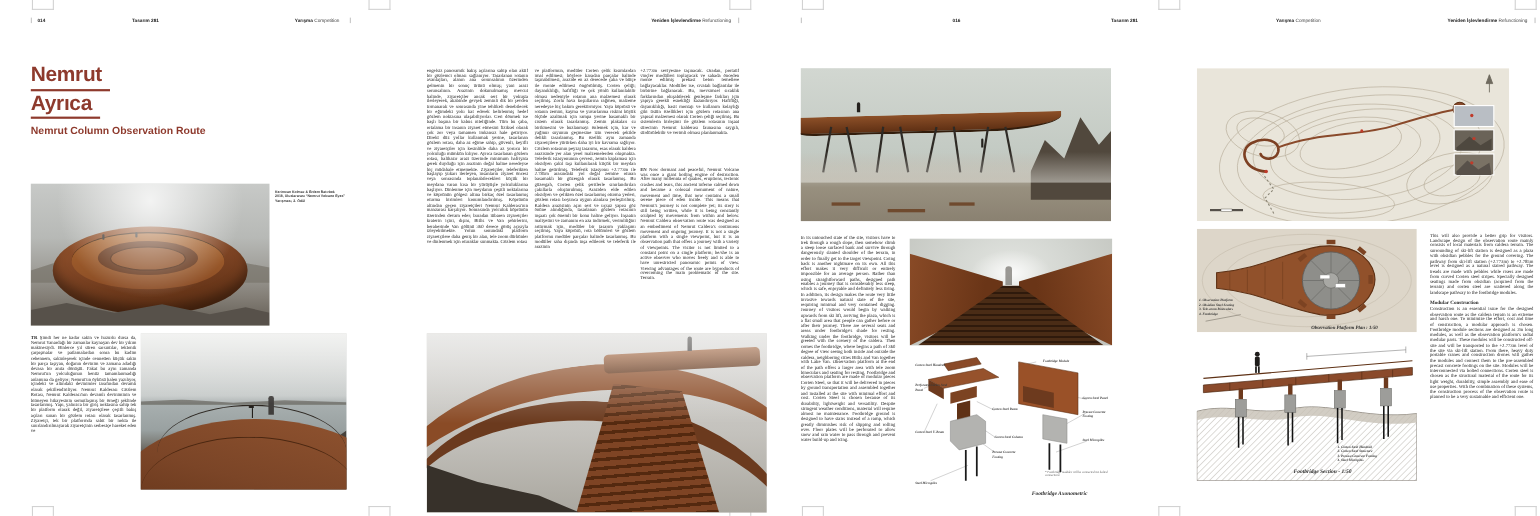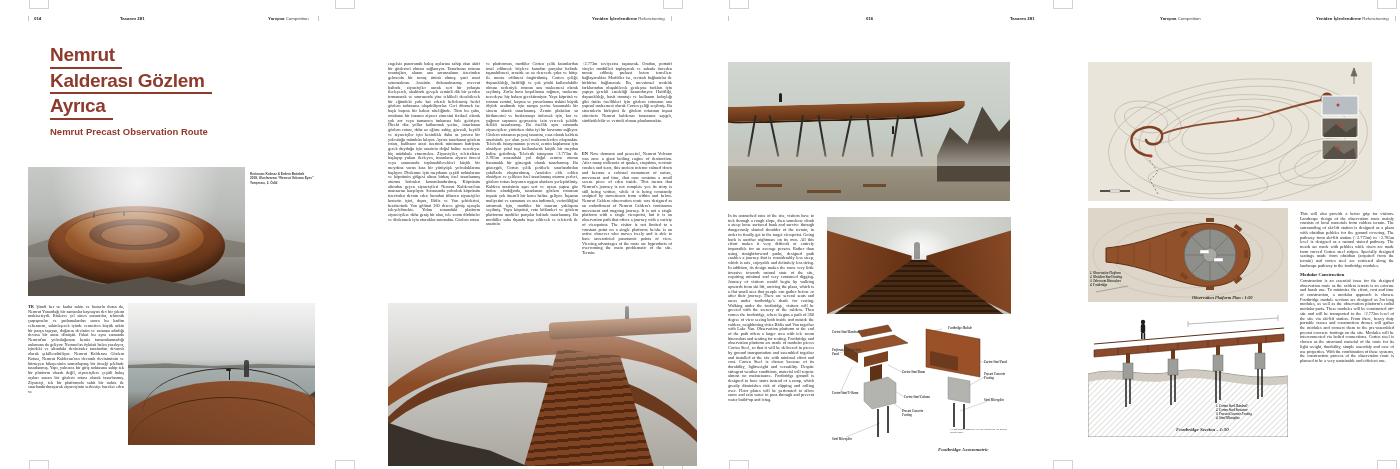--- a/index.html
+++ b/index.html
@@ -158,7 +158,7 @@
     <b>Yeniden İşlevlendirme</b> <span class="lt">Refunctioning</span></div>
   <div class="hsep" style="left:1395px"></div>
 
-  <div class="abs" style="left:28px;top:43px;margin-left:22px;">
+  <div class="abs" style="left:28px;top:57px;">
     <div class="title-line">Nemrut</div>
     <div class="title-line">Kalderası Gözlem</div>
     <div class="title-line">Ayrıca</div>

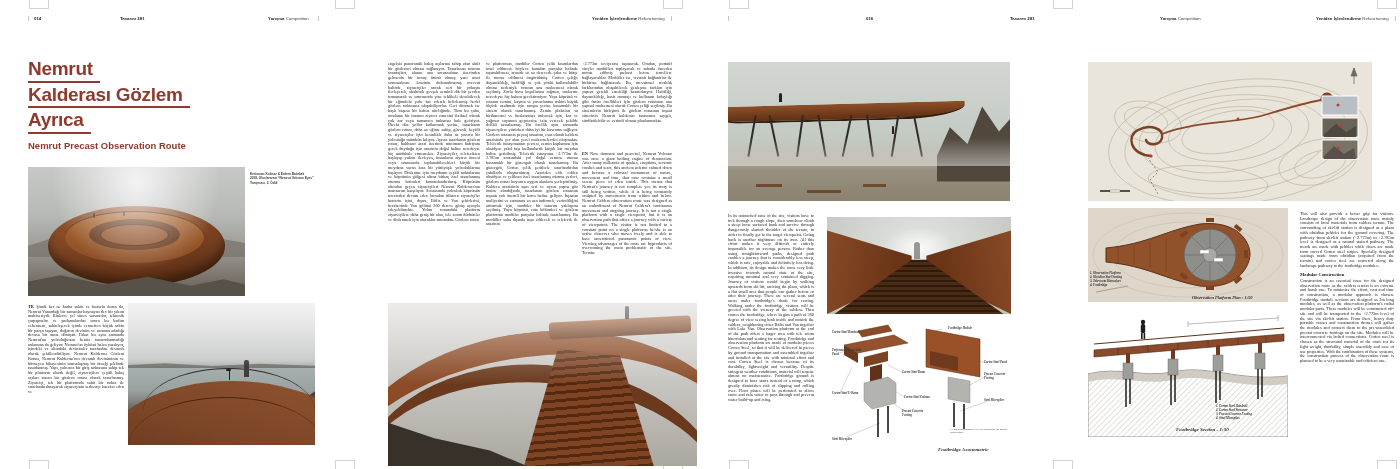--- a/index.html
+++ b/index.html
@@ -160,7 +160,6 @@
 
   <div class="abs" style="left:28px;top:57px;">
     <div class="title-line">Nemrut</div>
-    <div class="title-line">Kalderası Gözlem</div>
     <div class="title-line">Ayrıca</div>
     <div class="subtitle">Nemrut Precast Observation Route</div>
   </div>

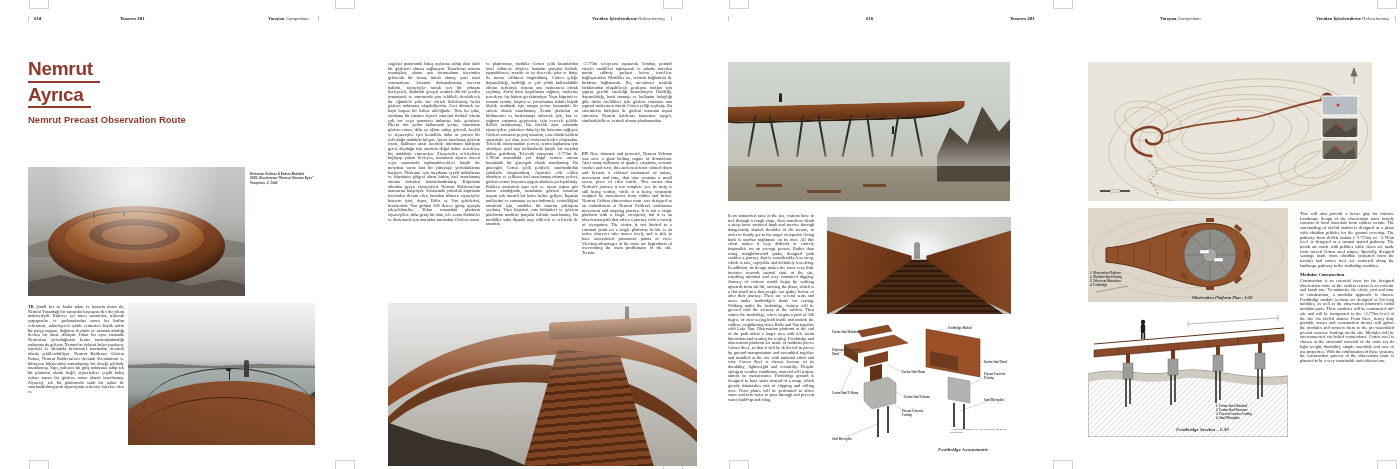--- a/index.html
+++ b/index.html
@@ -161,7 +161,7 @@
   <div class="abs" style="left:28px;top:57px;">
     <div class="title-line">Nemrut</div>
     <div class="title-line">Ayrıca</div>
-    <div class="subtitle">Nemrut Precast Observation Route</div>
+    <div class="subtitle">Nemrut Column Observation Route</div>
   </div>
 
   <div class="abs credit" style="left:250px;top:172px;width:72px;">

